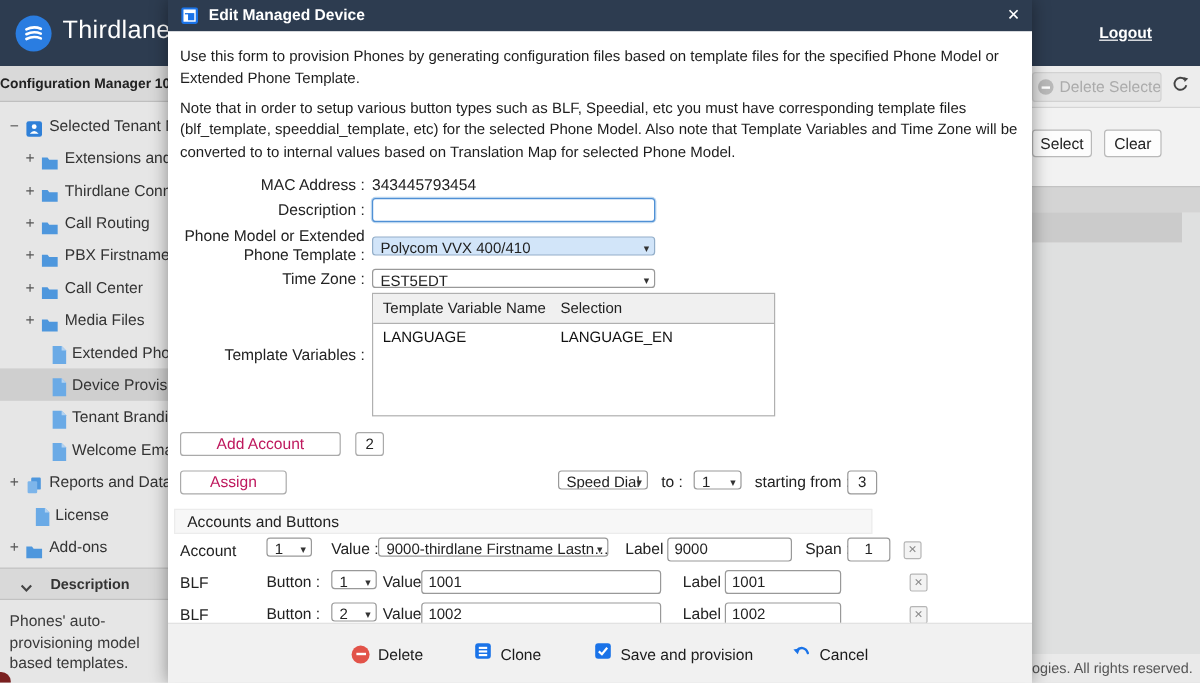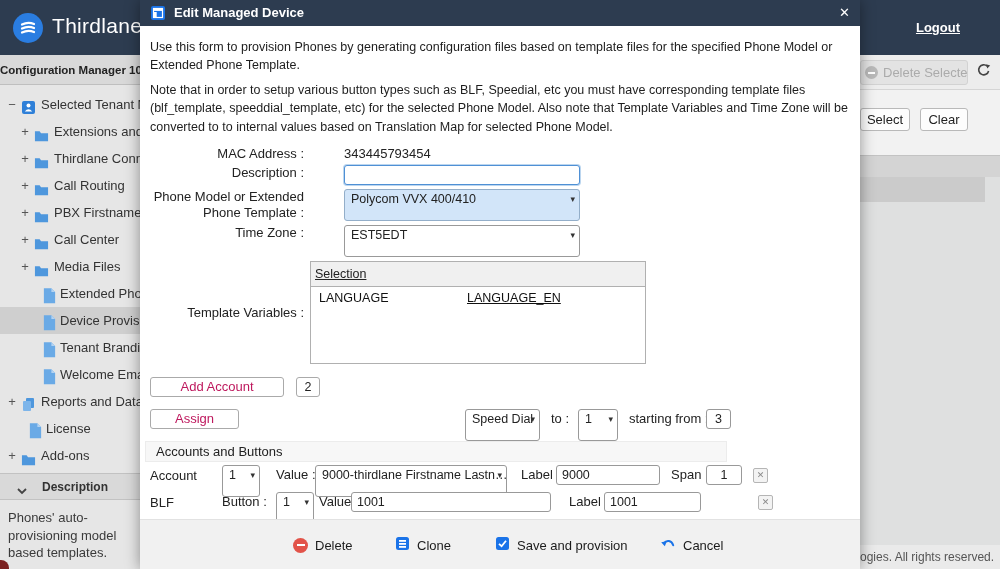--- a/index.html
+++ b/index.html
@@ -58,7 +58,7 @@
   .intro { font-size:12.5px; color:#1d1d1d; line-height:1.45; }
   .intro + .intro { margin-top:7px; }
 
-  .form-row { display:flex; align-items:flex-start; margin-top:4px;gap:34px; }
+  .form-row { display:flex; align-items:center; margin-top:4px; }
   .form-label { width:160px; text-align:right; font-size:13px; color:#222; padding-right:6px; flex:none; line-height:1.2; }
   .mac-value { font-size:13px; color:#222; }
   input.txt { height:20px; border:1px solid #999; border-radius:3px; font-size:12.5px; font-family:"Liberation Sans",sans-serif; padding:0 5px; color:#222; background:#fff; }

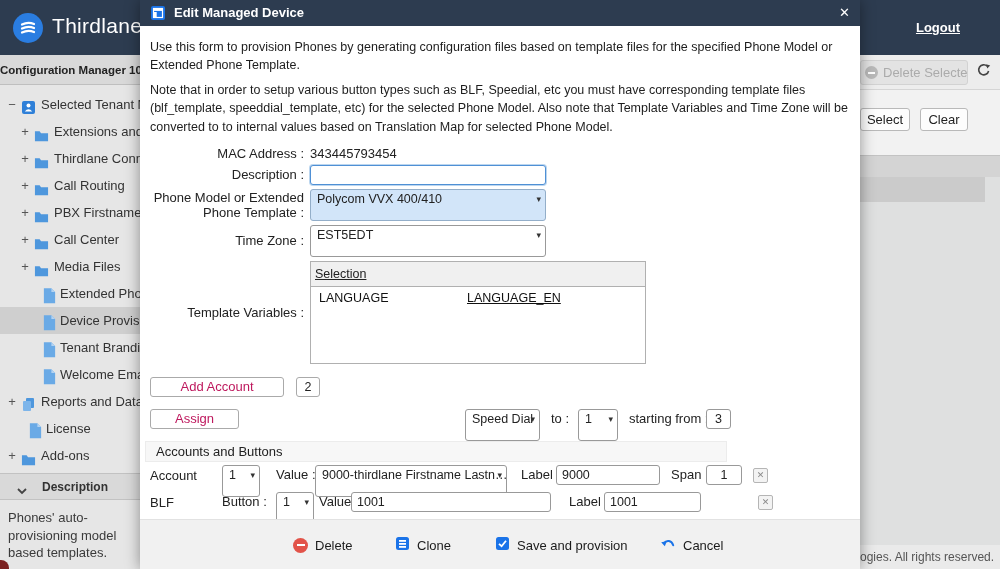--- a/index.html
+++ b/index.html
@@ -63,7 +63,7 @@
   .mac-value { font-size:13px; color:#222; }
   input.txt { height:20px; border:1px solid #999; border-radius:3px; font-size:12.5px; font-family:"Liberation Sans",sans-serif; padding:0 5px; color:#222; background:#fff; }
   .inp-desc { width:236px; border:1px solid #4f90d5 !important; box-shadow:0 0 0 1px #bcd6ef; }
-  .sel { position:relative; height:32px; border:1px solid #999; border-radius:3px; background:#fff; font-size:12.5px; color:#222; line-height:18px; padding:0 16px 0 6px; white-space:nowrap; overflow:hidden; cursor:default; }
+  .sel { position:relative; height:16px; border:1px solid #999; border-radius:3px; background:#fff; font-size:12.5px; color:#222; line-height:18px; padding:0 16px 0 6px; white-space:nowrap; overflow:hidden; cursor:default; }
   .sel .caret { position:absolute; right:4px; top:0; font-size:9px; color:#333; line-height:18px; }
   .sel-model { width:236px; background:#d2e5f9; border-color:#93aec9; }
   .sel-tz { width:236px; }

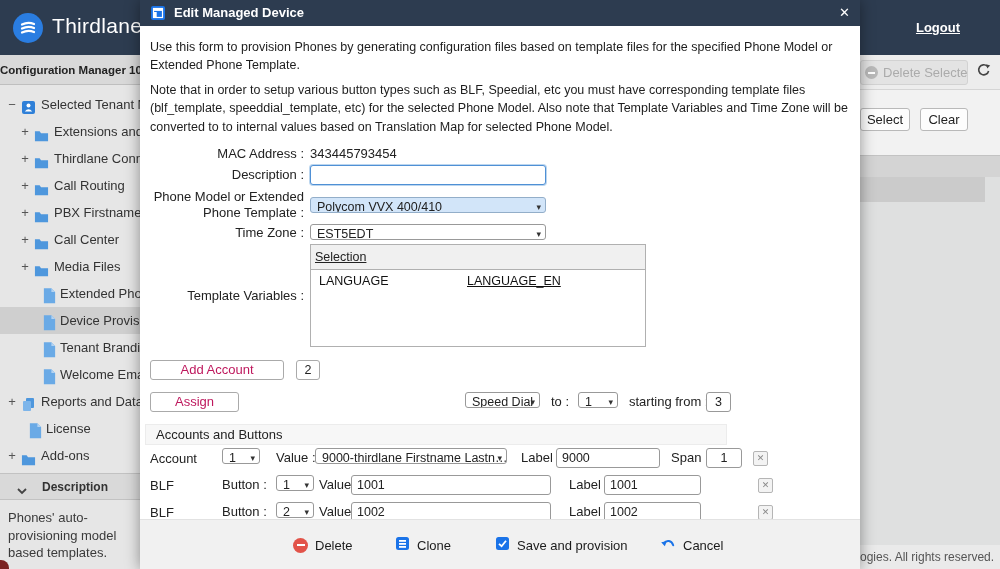--- a/index.html
+++ b/index.html
@@ -312,6 +312,7 @@
         <span class="tv-label">Template Variables :</span>
         <div class="tv-table">
           <div class="tv-head">
+            <span class="tv-c1">Template Variable Name</span>
             <span class="tv-c2">Selection</span>
           </div>
           <div class="tv-body">

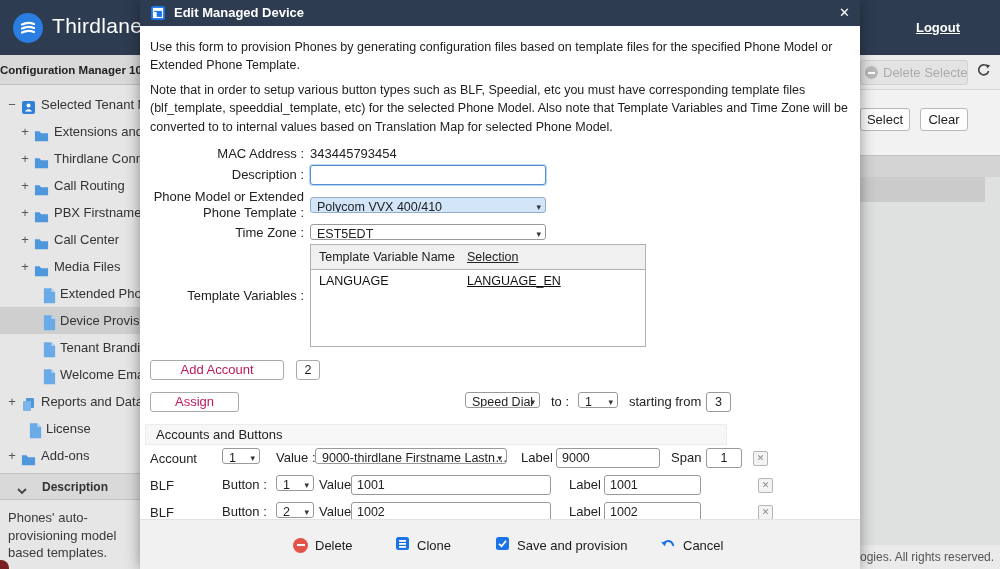--- a/index.html
+++ b/index.html
@@ -77,7 +77,7 @@
   .tv-r { display:flex; height:22px; }
   .tv-r span { font-size:12.5px; color:#111; line-height:22px; }
   .tv-c1 { width:152px; padding-left:8px; flex:none; }
-  .tv-c2 { padding-left:4px;text-decoration:underline; }
+  .tv-c2 { padding-left:4px; }
 
   .addacct-row { margin-top:13px; display:flex; align-items:center; }
   .btn { height:20px; background:#fff; border:1px solid #aaa; border-radius:3px; font-size:13px; color:#be185d; text-align:center; line-height:18px; cursor:pointer; }

